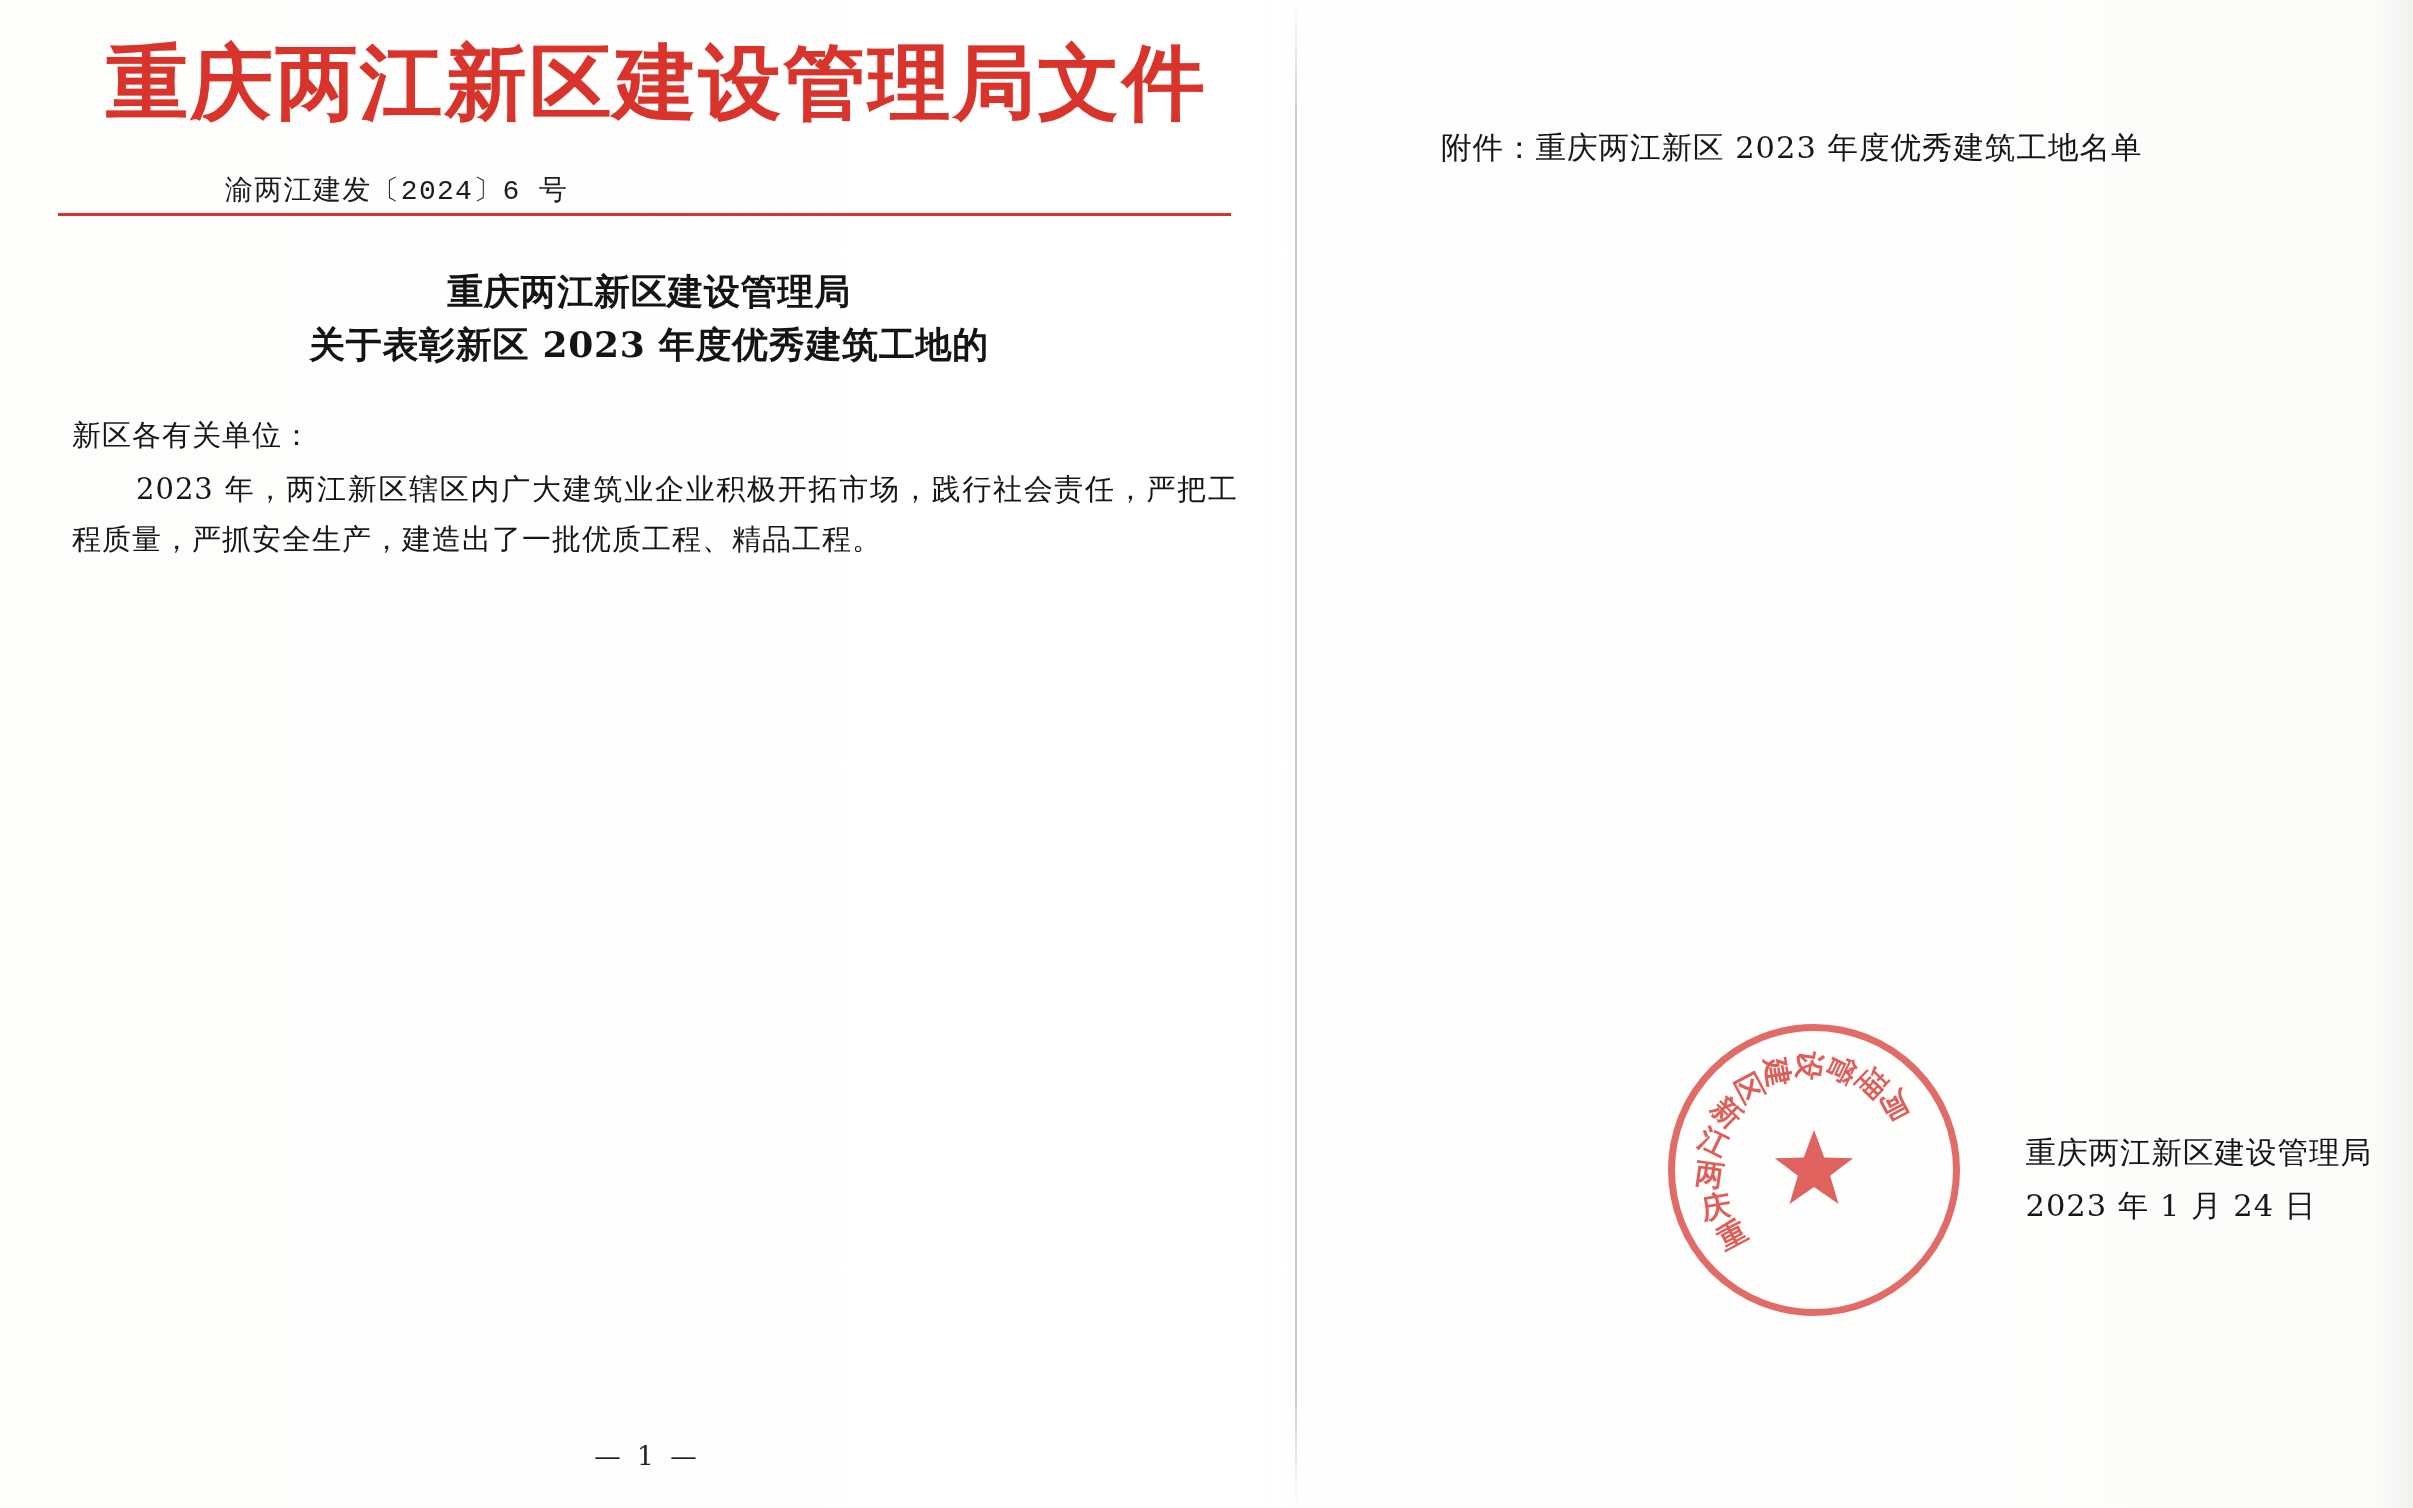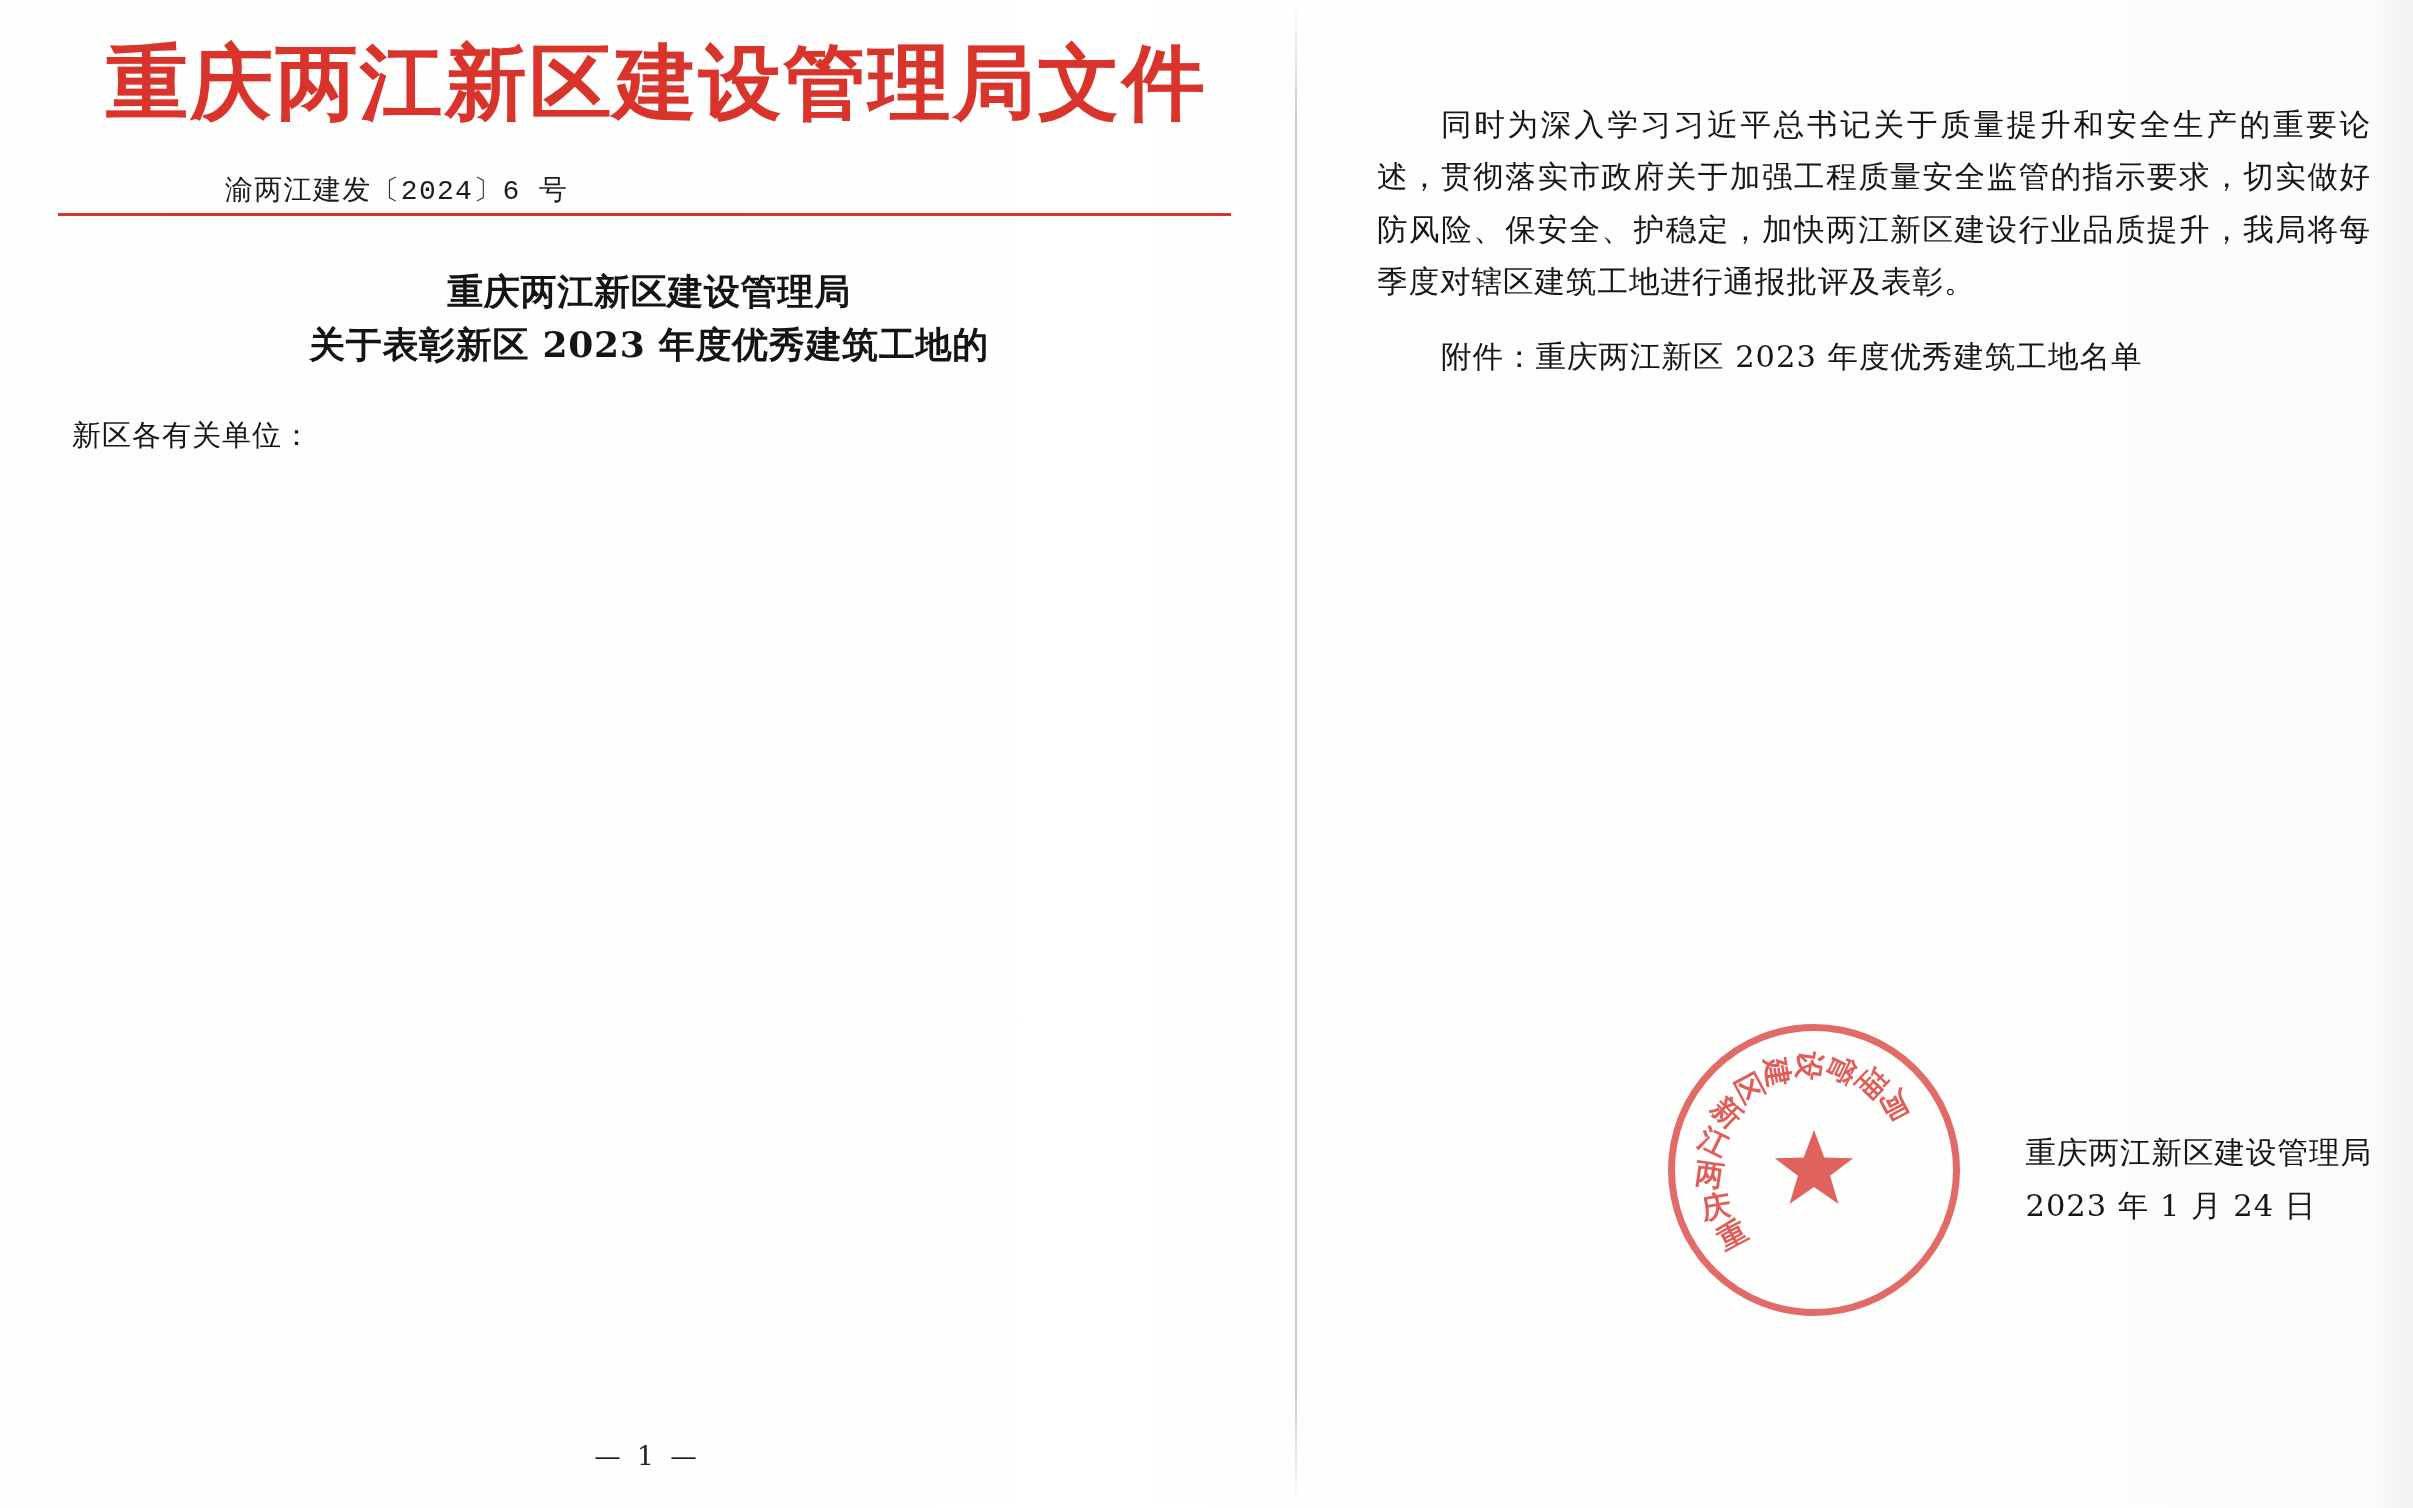--- a/index.html
+++ b/index.html
@@ -234,7 +234,6 @@
   <div class="page-right">
 
     <div class="body-right">
-      <p class="p indent">同时为深入学习习近平总书记关于质量提升和安全生产的重要论述，贯彻落实市政府关于加强工程质量安全监管的指示要求，切实做好防风险、保安全、护稳定，加快两江新区建设行业品质提升，我局将每季度对辖区建筑工地进行通报批评及表彰。</p>
       <p class="p attachment">附件：重庆两江新区 2023 年度优秀建筑工地名单</p>
     </div>
 

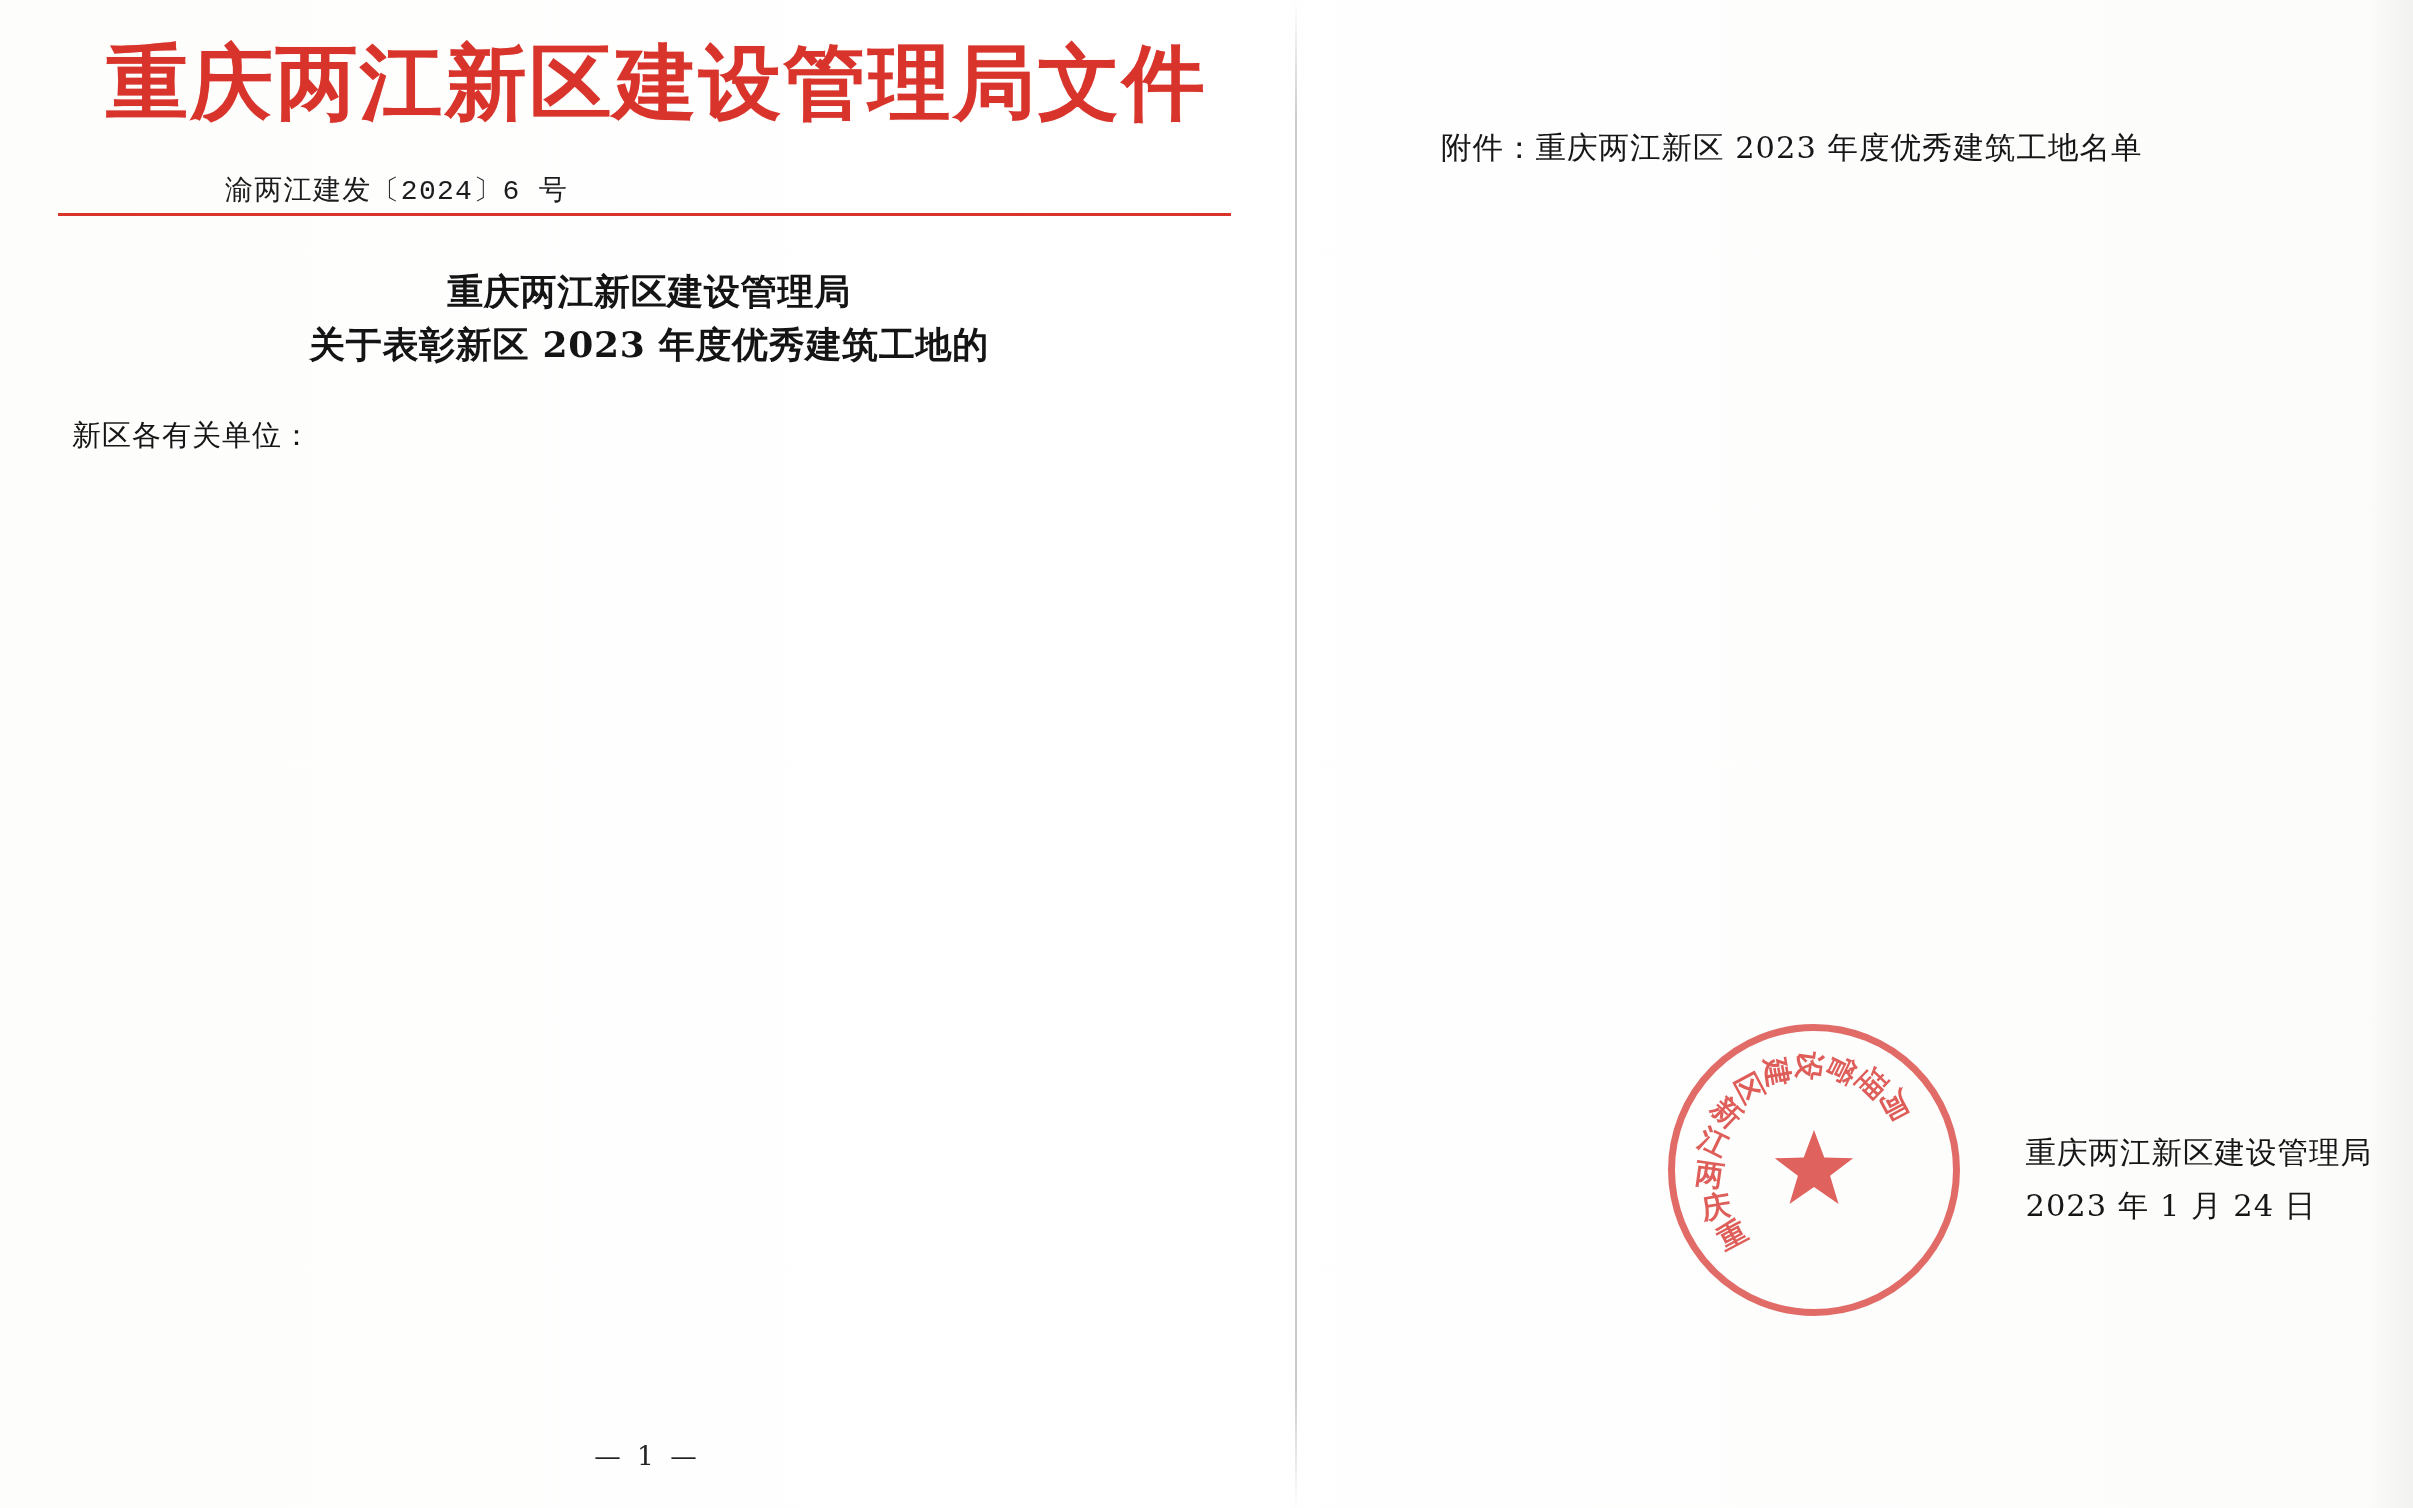--- a/index.html
+++ b/index.html
@@ -224,6 +224,7 @@
 
     <div class="body-left">
       <p class="p">新区各有关单位：</p>
+      <p class="p indent">2023 年，两江新区辖区内广大建筑业企业积极开拓市场，践行社会责任，严把工程质量，严抓安全生产，建造出了一批优质工程、精品工程。</p>
     </div>
 
     <div class="page-num">— 1 —</div>

